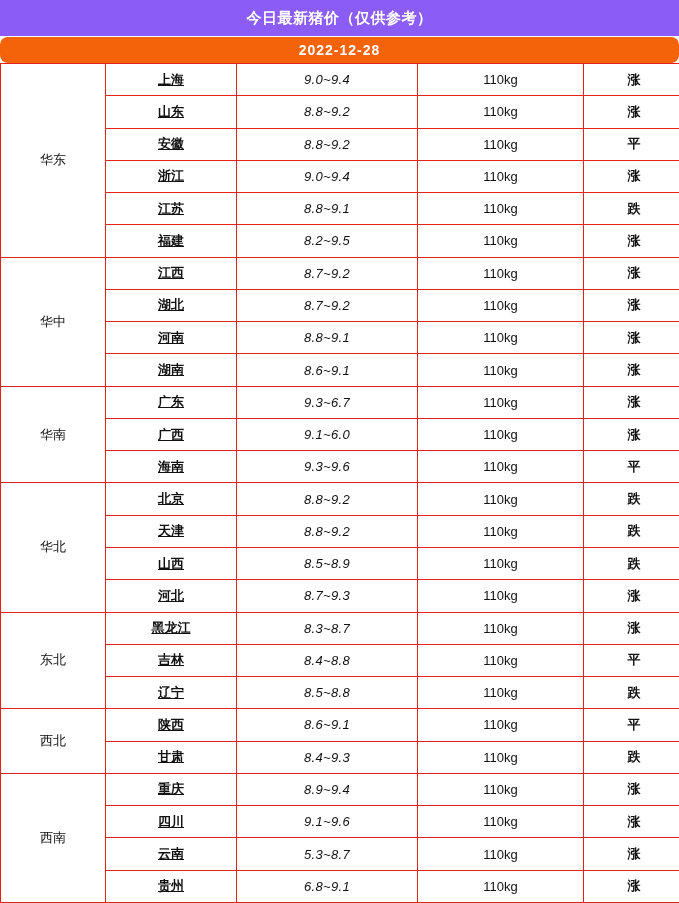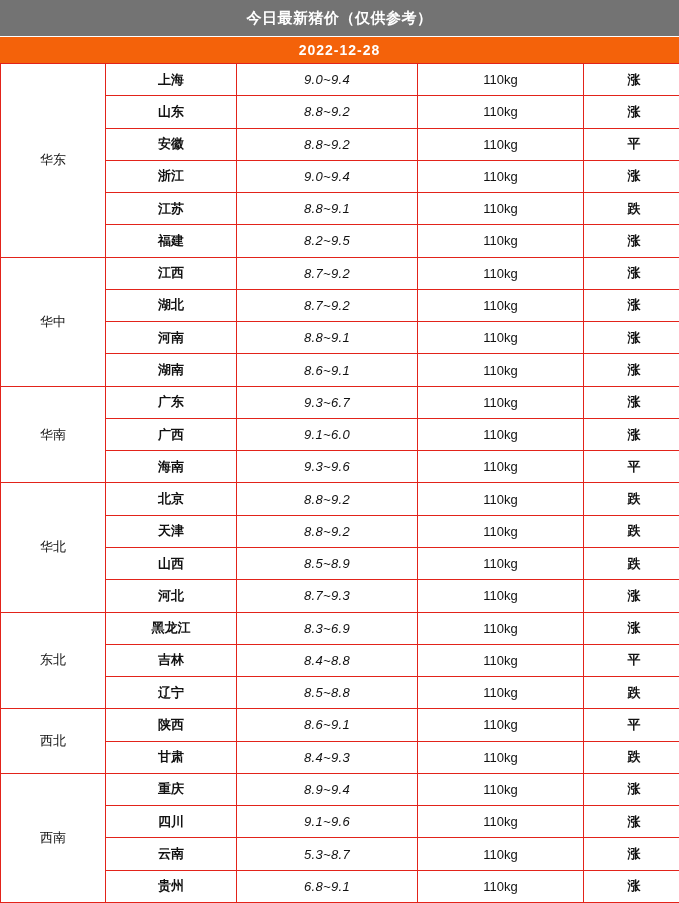--- a/index.html
+++ b/index.html
@@ -22,7 +22,7 @@
     background: #ffffff;
   }
   .title-bar {
-    background: #737373;
+    background: #8b5cf6;
     color: #ffffff;
     font-size: 15px;
     font-weight: bold;

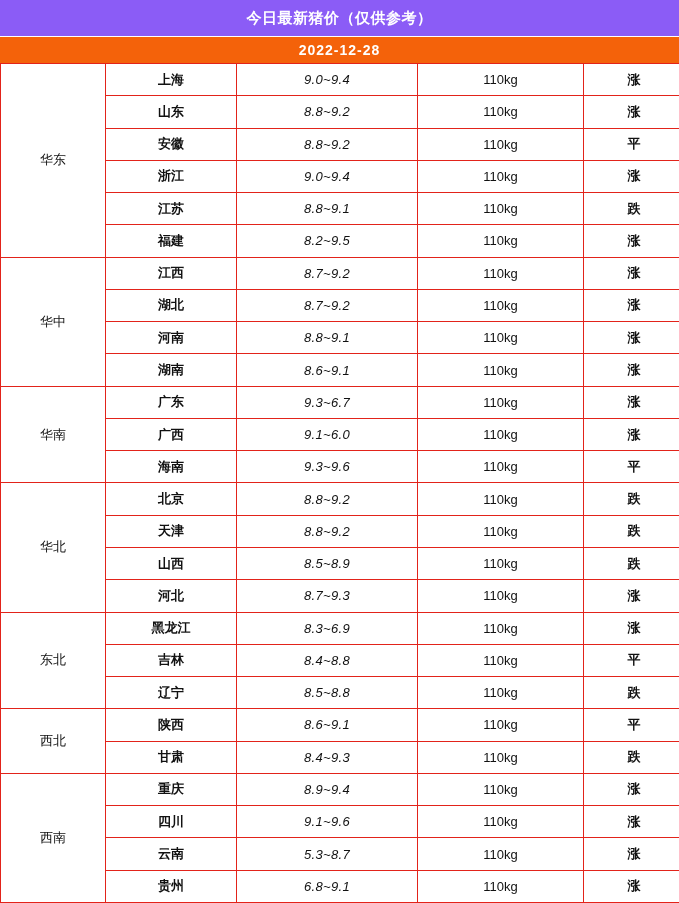--- a/index.html
+++ b/index.html
@@ -41,6 +41,7 @@
     line-height: 26px;
     border-top: 1px solid #ffffff;
     letter-spacing: 1px;
+    border-radius: 8px;
   }
   table.price-table {
     border-collapse: collapse;

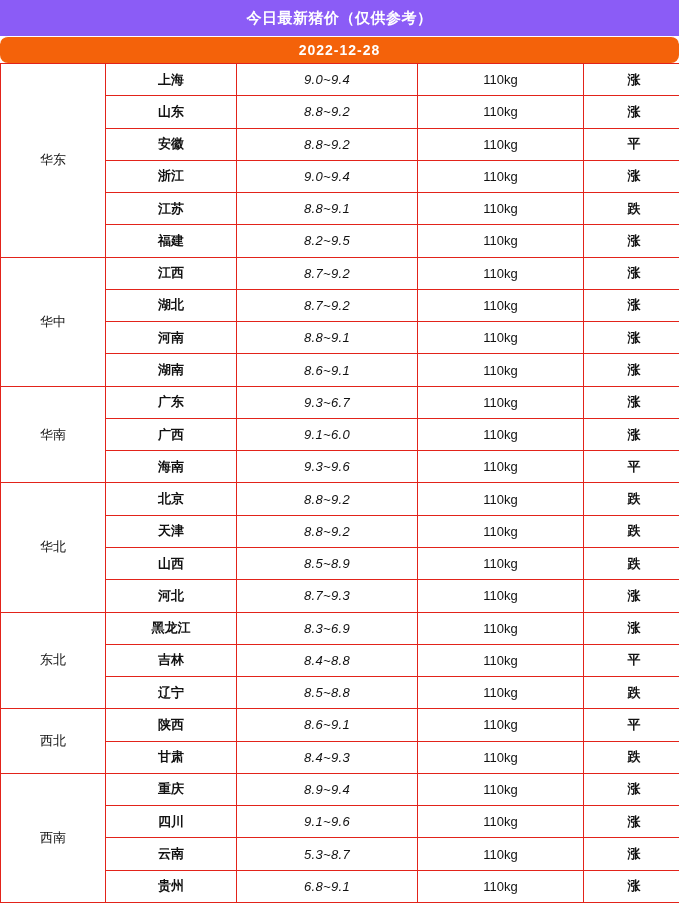--- a/index.html
+++ b/index.html
@@ -69,6 +69,7 @@
     font-weight: bold;
     font-size: 14px;
     color: #111111;
+    text-decoration: underline;
   }
   td.price {
     width: 180px;

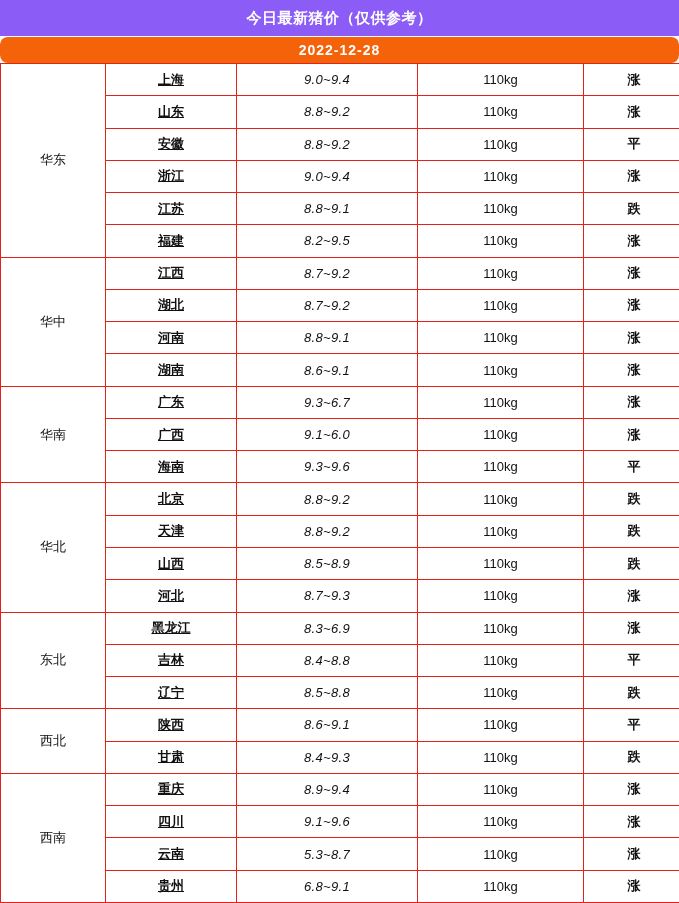--- a/index.html
+++ b/index.html
@@ -211,7 +211,7 @@
         <tr>
           <td class="region" rowspan="3">东北</td>
           <td class="province">黑龙江</td>
-          <td class="price">8.3~6.9</td>
+          <td class="price">8.3~8.7</td>
           <td class="weight">110kg</td>
           <td class="trend up">涨</td>
         </tr>

